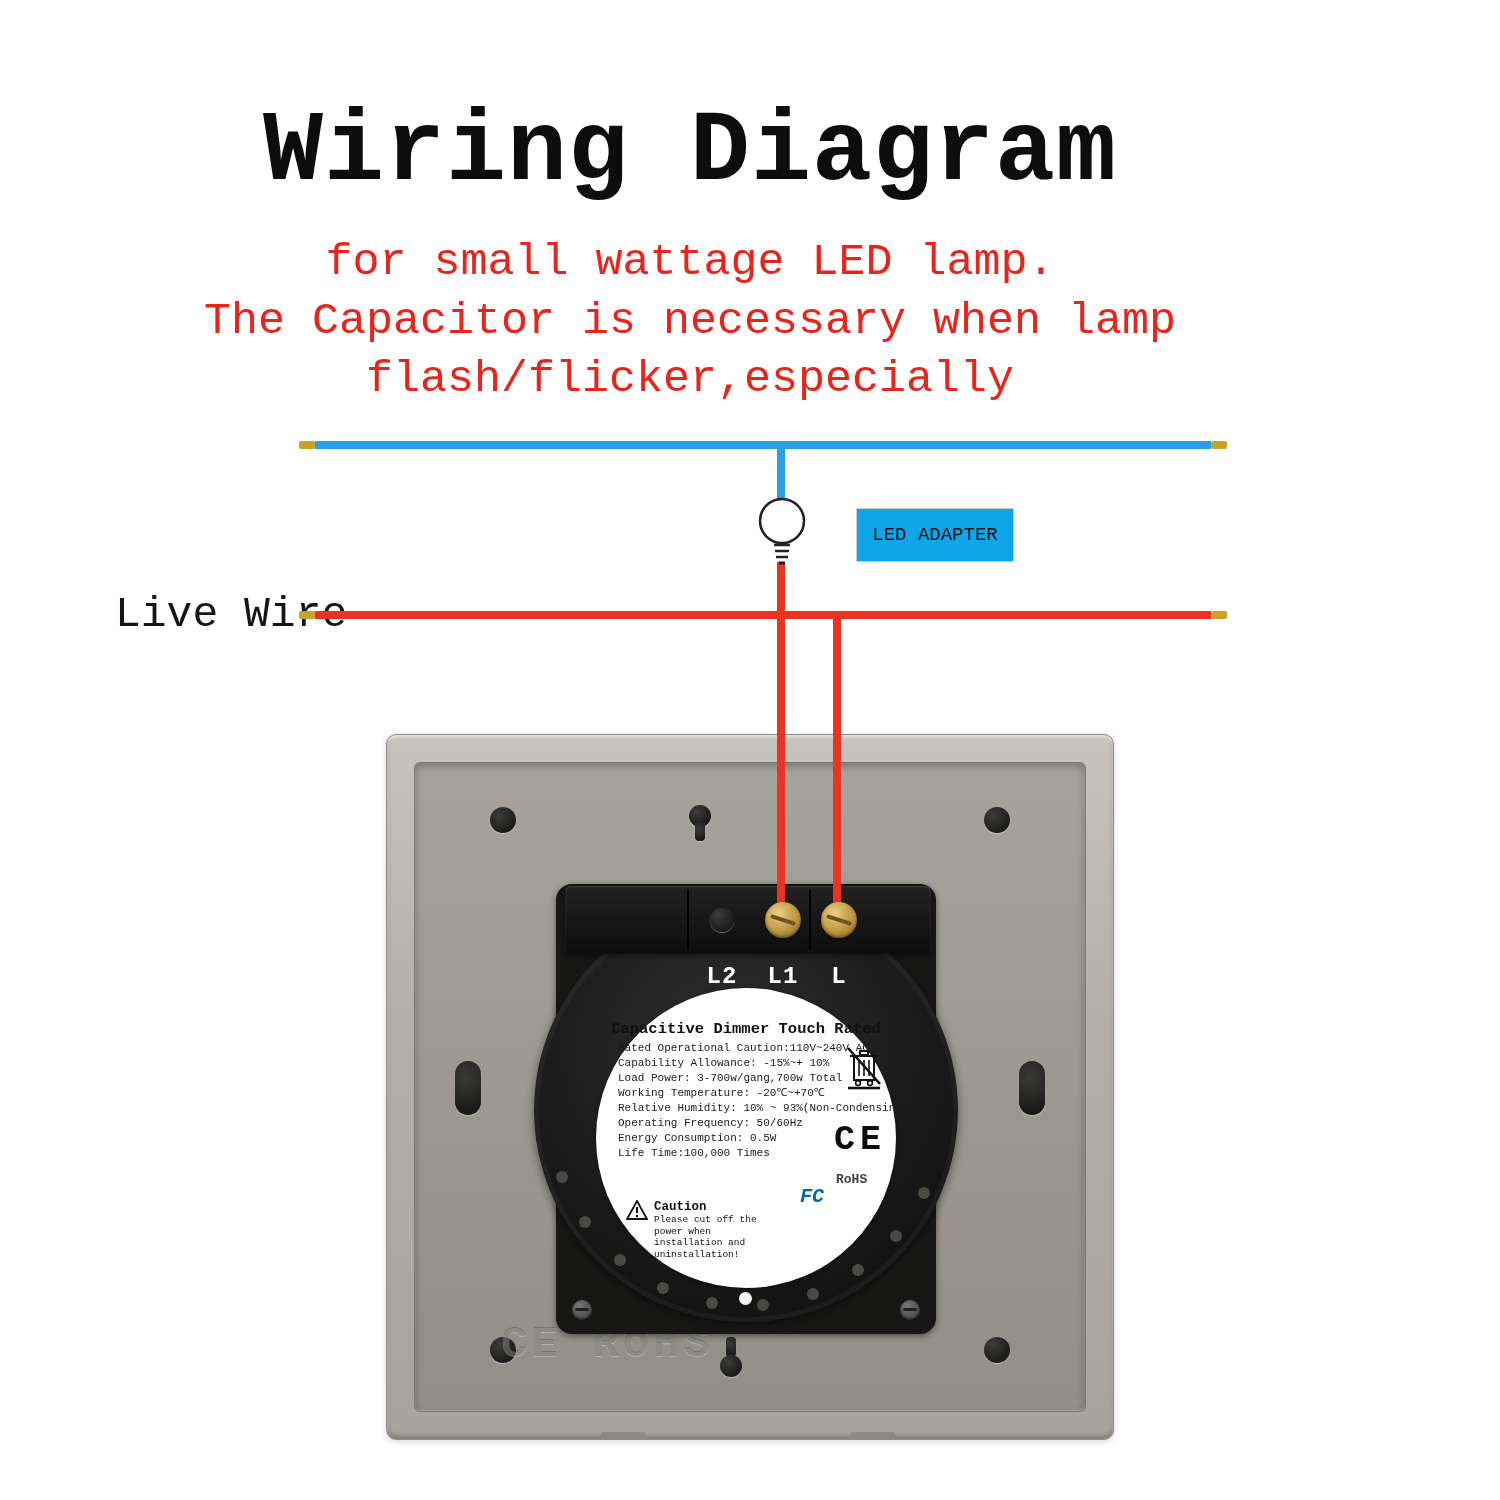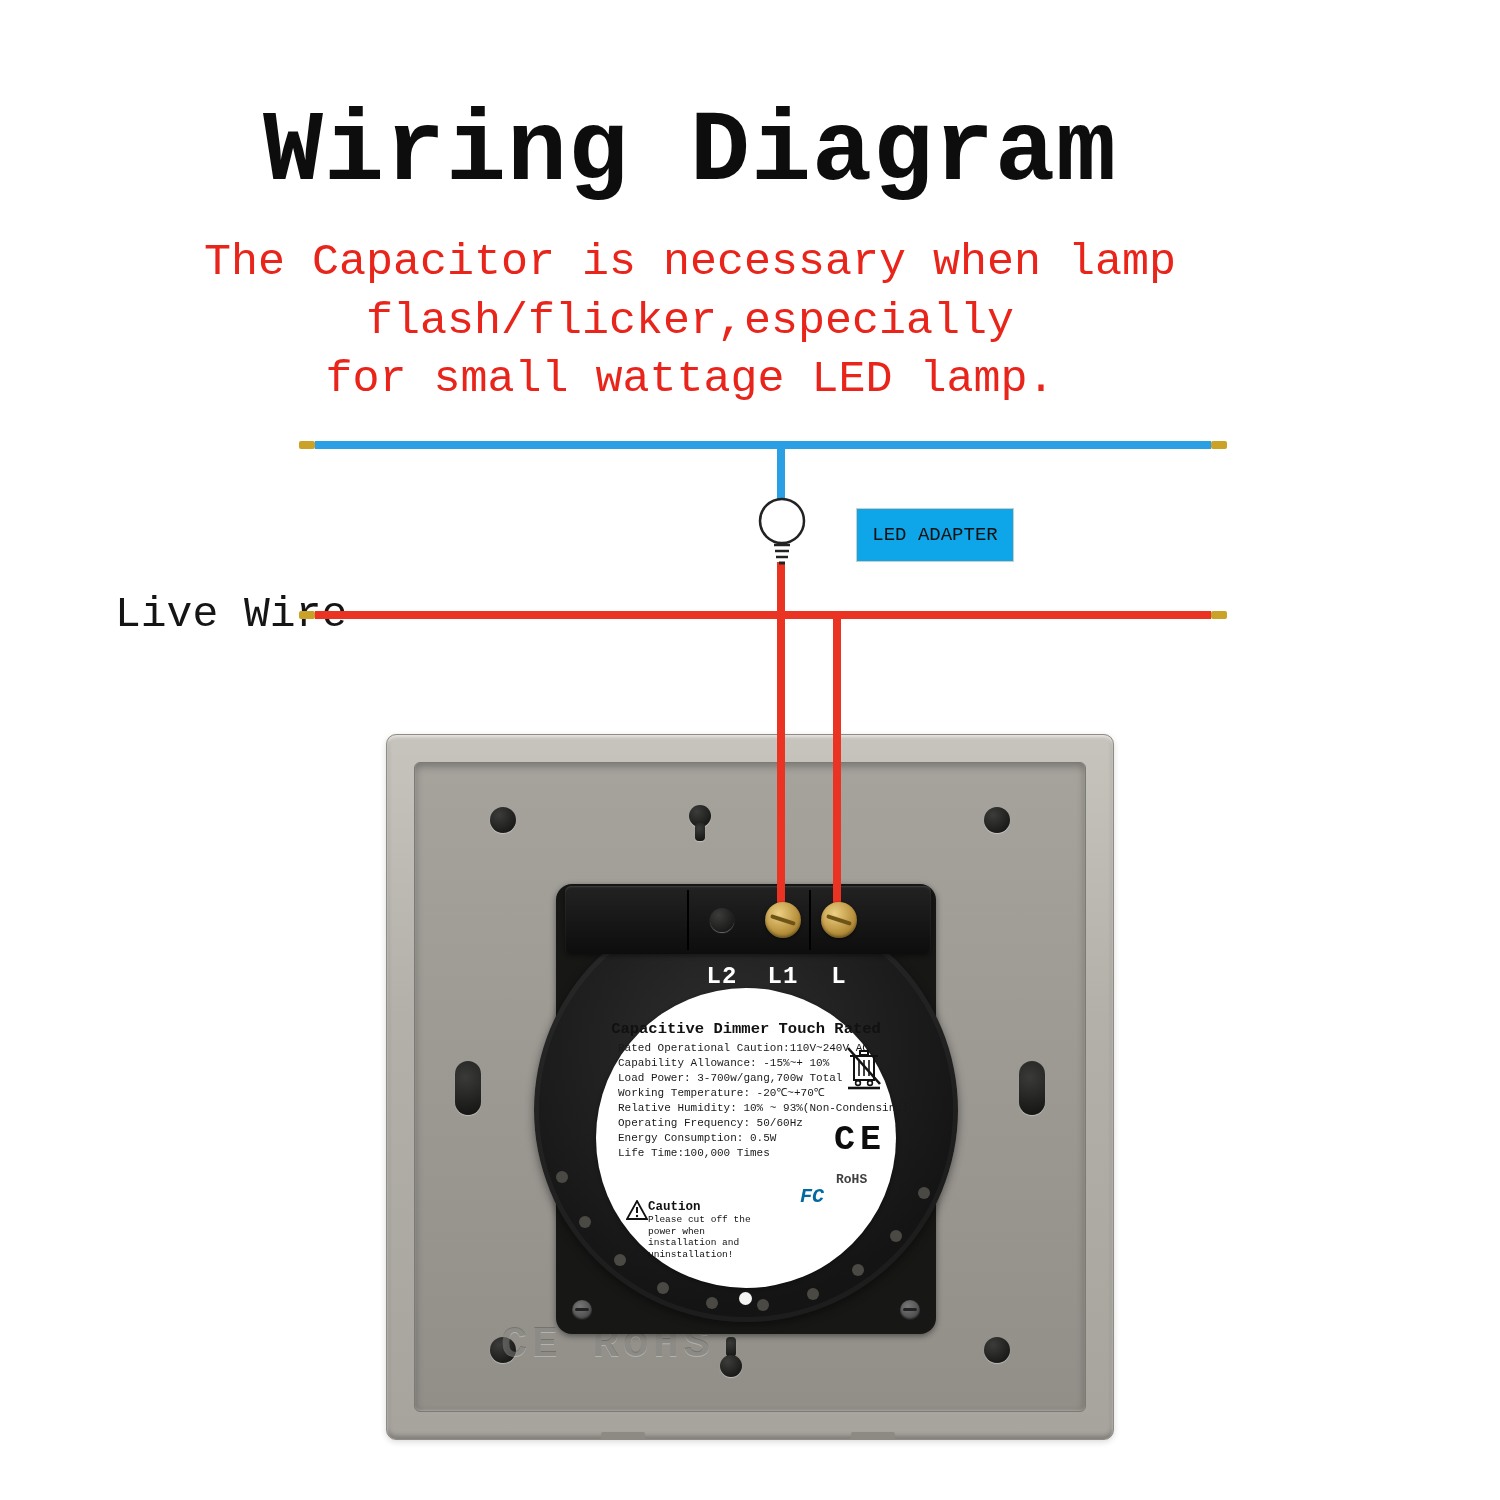--- a/index.html
+++ b/index.html
@@ -126,8 +126,8 @@
 
   <div class="title">Wiring Diagram</div>
   <div class="subtitle">
+    <div>for small wattage LED lamp.</div>
     <div>The Capacitor is necessary when lamp flash/flicker,especially</div>
-    <div>for small wattage LED lamp.</div>
   </div>
 
   <div class="wire-label" style="left:115px; top:542px;">Live Wire</div>

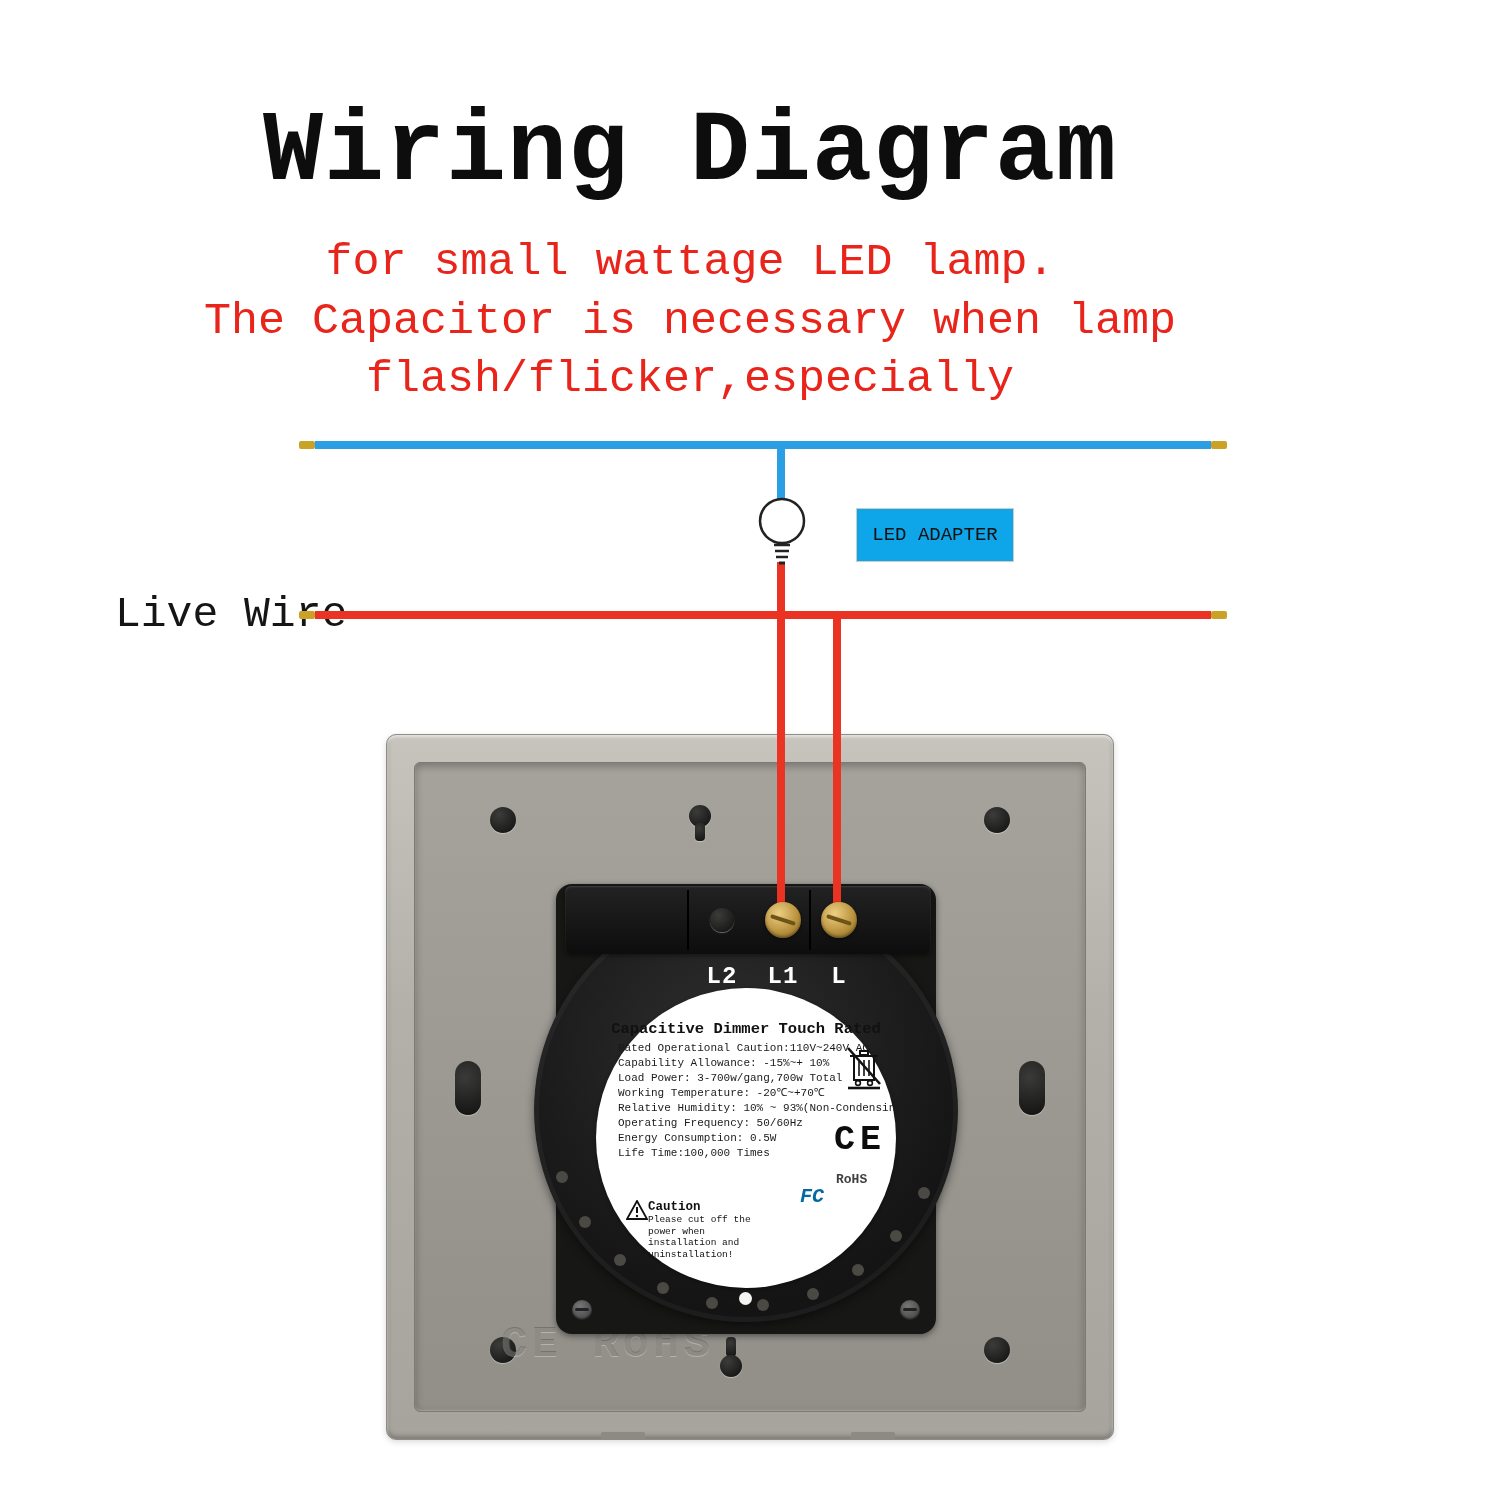--- a/index.html
+++ b/index.html
@@ -110,7 +110,7 @@
   }
   .disc-title { margin:32px 10px 3px 10px; text-align:center; font-size:15.5px; font-weight:bold; color:#111; }
   .spec { font-size:11px; line-height:15px; padding-left:22px; white-space:nowrap; color:#1a1a1a; }
-  .caution { position:absolute; left:30px; top:212px; width:170px; display:flex; }
+  .caution { position:absolute; left:30px; top:212px; width:170px; display:flex; gap:6px; }
   .caution-texts { display:flex; flex-direction:column; }
   .caution-title { font-size:12.5px; font-weight:bold; }
   .caution-text { font-size:9.5px; line-height:11.5px; width:118px; }

